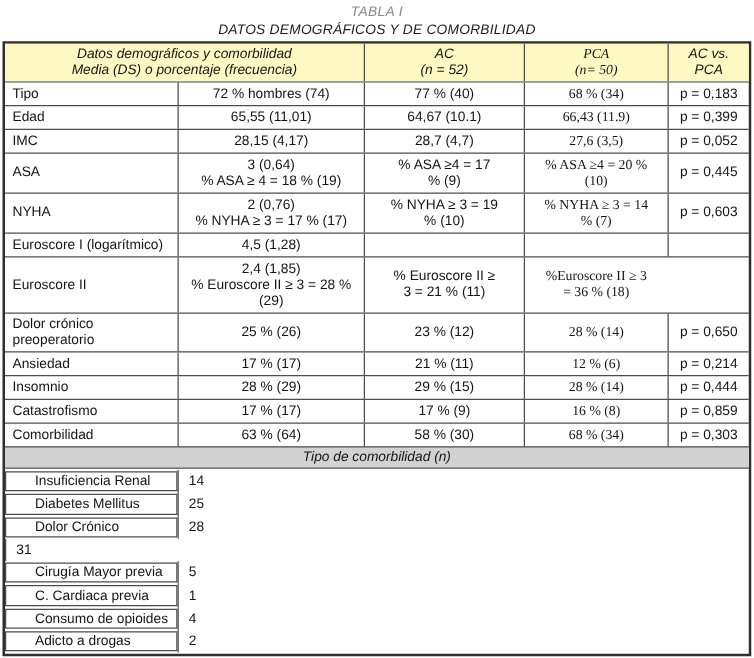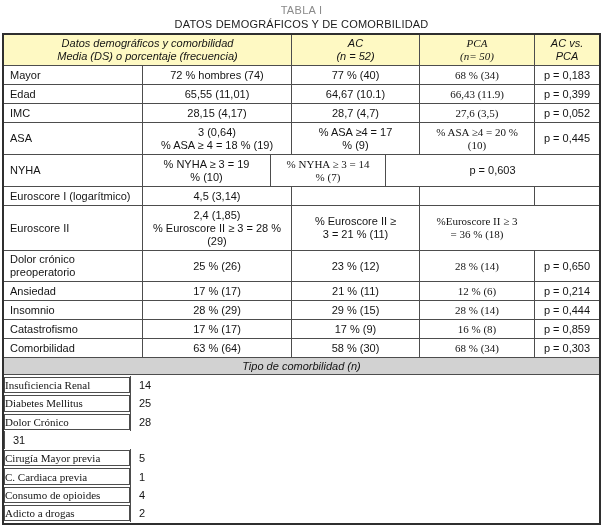--- a/index.html
+++ b/index.html
@@ -13,7 +13,7 @@
   .page { position: relative; width: 603px; height: 526px; }
 
   
-  .titles { text-align: center; padding-top: 3px; line-height: 14px; }
+  .titles { text-align: center; padding-top: 3px; line-height: 14px; font-style: italic; }
   .kicker { font-size: 11px; color: #8a8a8a; letter-spacing: 0.3px; }
   .title  { font-size: 11px; color: #1c1c1c; letter-spacing: 0.2px; }
 

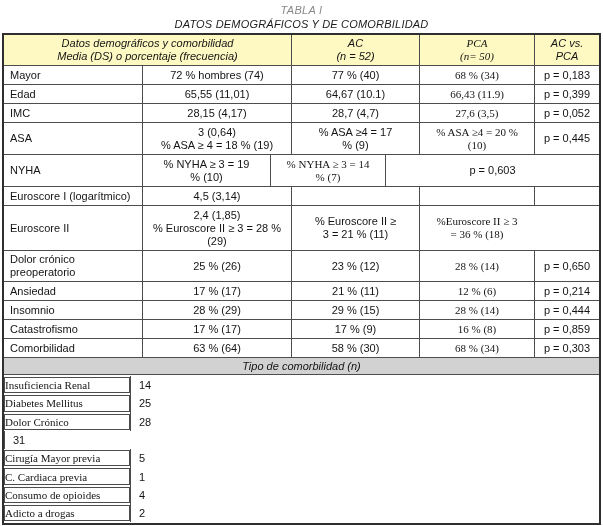--- a/index.html
+++ b/index.html
@@ -104,7 +104,7 @@
     </div>
 
     <div class="tr h19">
-      <div class="td c-label">Mayor</div>
+      <div class="td c-label">Tipo</div>
       <div class="td c-total center">72 % hombres (74)</div>
       <div class="td c-ac center">77 % (40)</div>
       <div class="td c-pca center">68 % (34)</div>

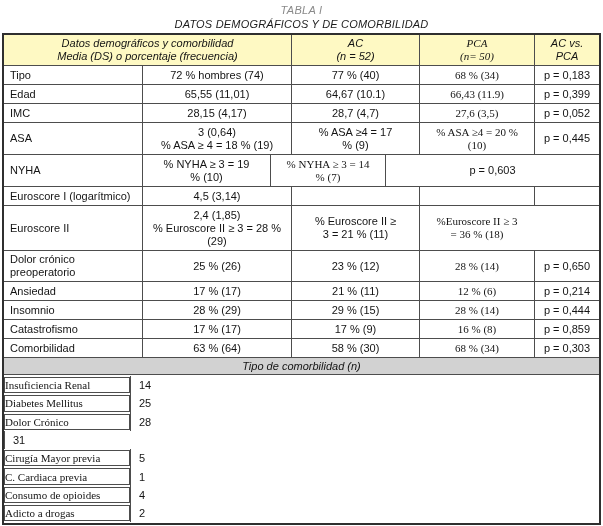--- a/index.html
+++ b/index.html
@@ -140,6 +140,8 @@
 
     <div class="tr h32">
       <div class="td c-label">NYHA</div>
+      <div class="td c-total center">2 (0,76)
+% NYHA ≥ 3 = 17 % (17)</div>
       <div class="td c-ac center">% NYHA ≥ 3 = 19
 % (10)</div>
       <div class="td c-pca center">% NYHA ≥ 3 = 14

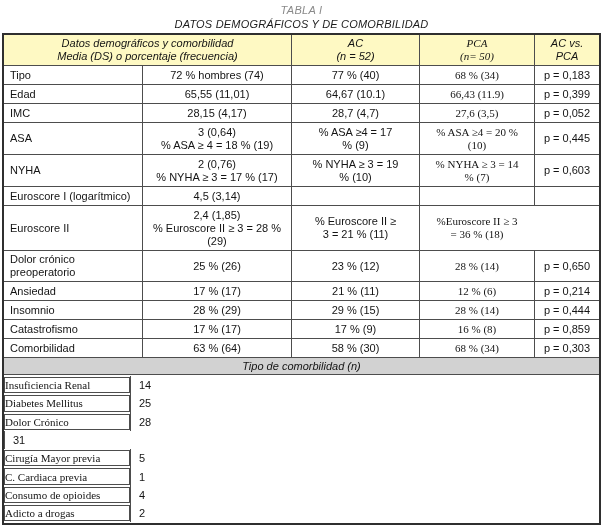--- a/index.html
+++ b/index.html
@@ -151,7 +151,7 @@
 
     <div class="tr h19">
       <div class="td c-label">Euroscore I (logarítmico)</div>
-      <div class="td c-total center">4,5 (3,14)</div>
+      <div class="td c-total center">4,5 (1,28)</div>
       <div class="td c-ac center"></div>
       <div class="td c-pca center"></div>
       <div class="td c-p center"></div>

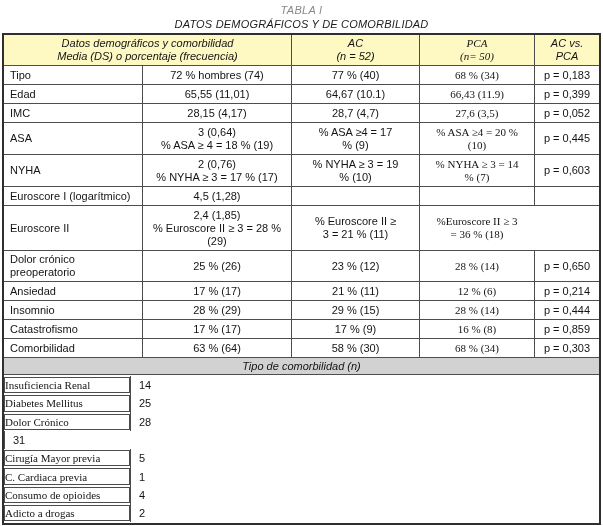--- a/index.html
+++ b/index.html
@@ -66,13 +66,12 @@
   .bottom { padding-top: 1px; padding-bottom: 1px; }
   .brow { display: flex; height: 18.3px; }
   .blabel {
-    width: 126px;
+    width: 138px;
     border: 1px solid #4d4d4d;
     margin: 1px 0;
     display: flex; align-items: center;
-    font-size: 11px; padding-left: 0;
+    font-size: 11px; padding-left: 23px;
     background: #ffffff;
-    font-family: Liberation Serif, serif;
   }
   .bvalue {
     flex: 1;

